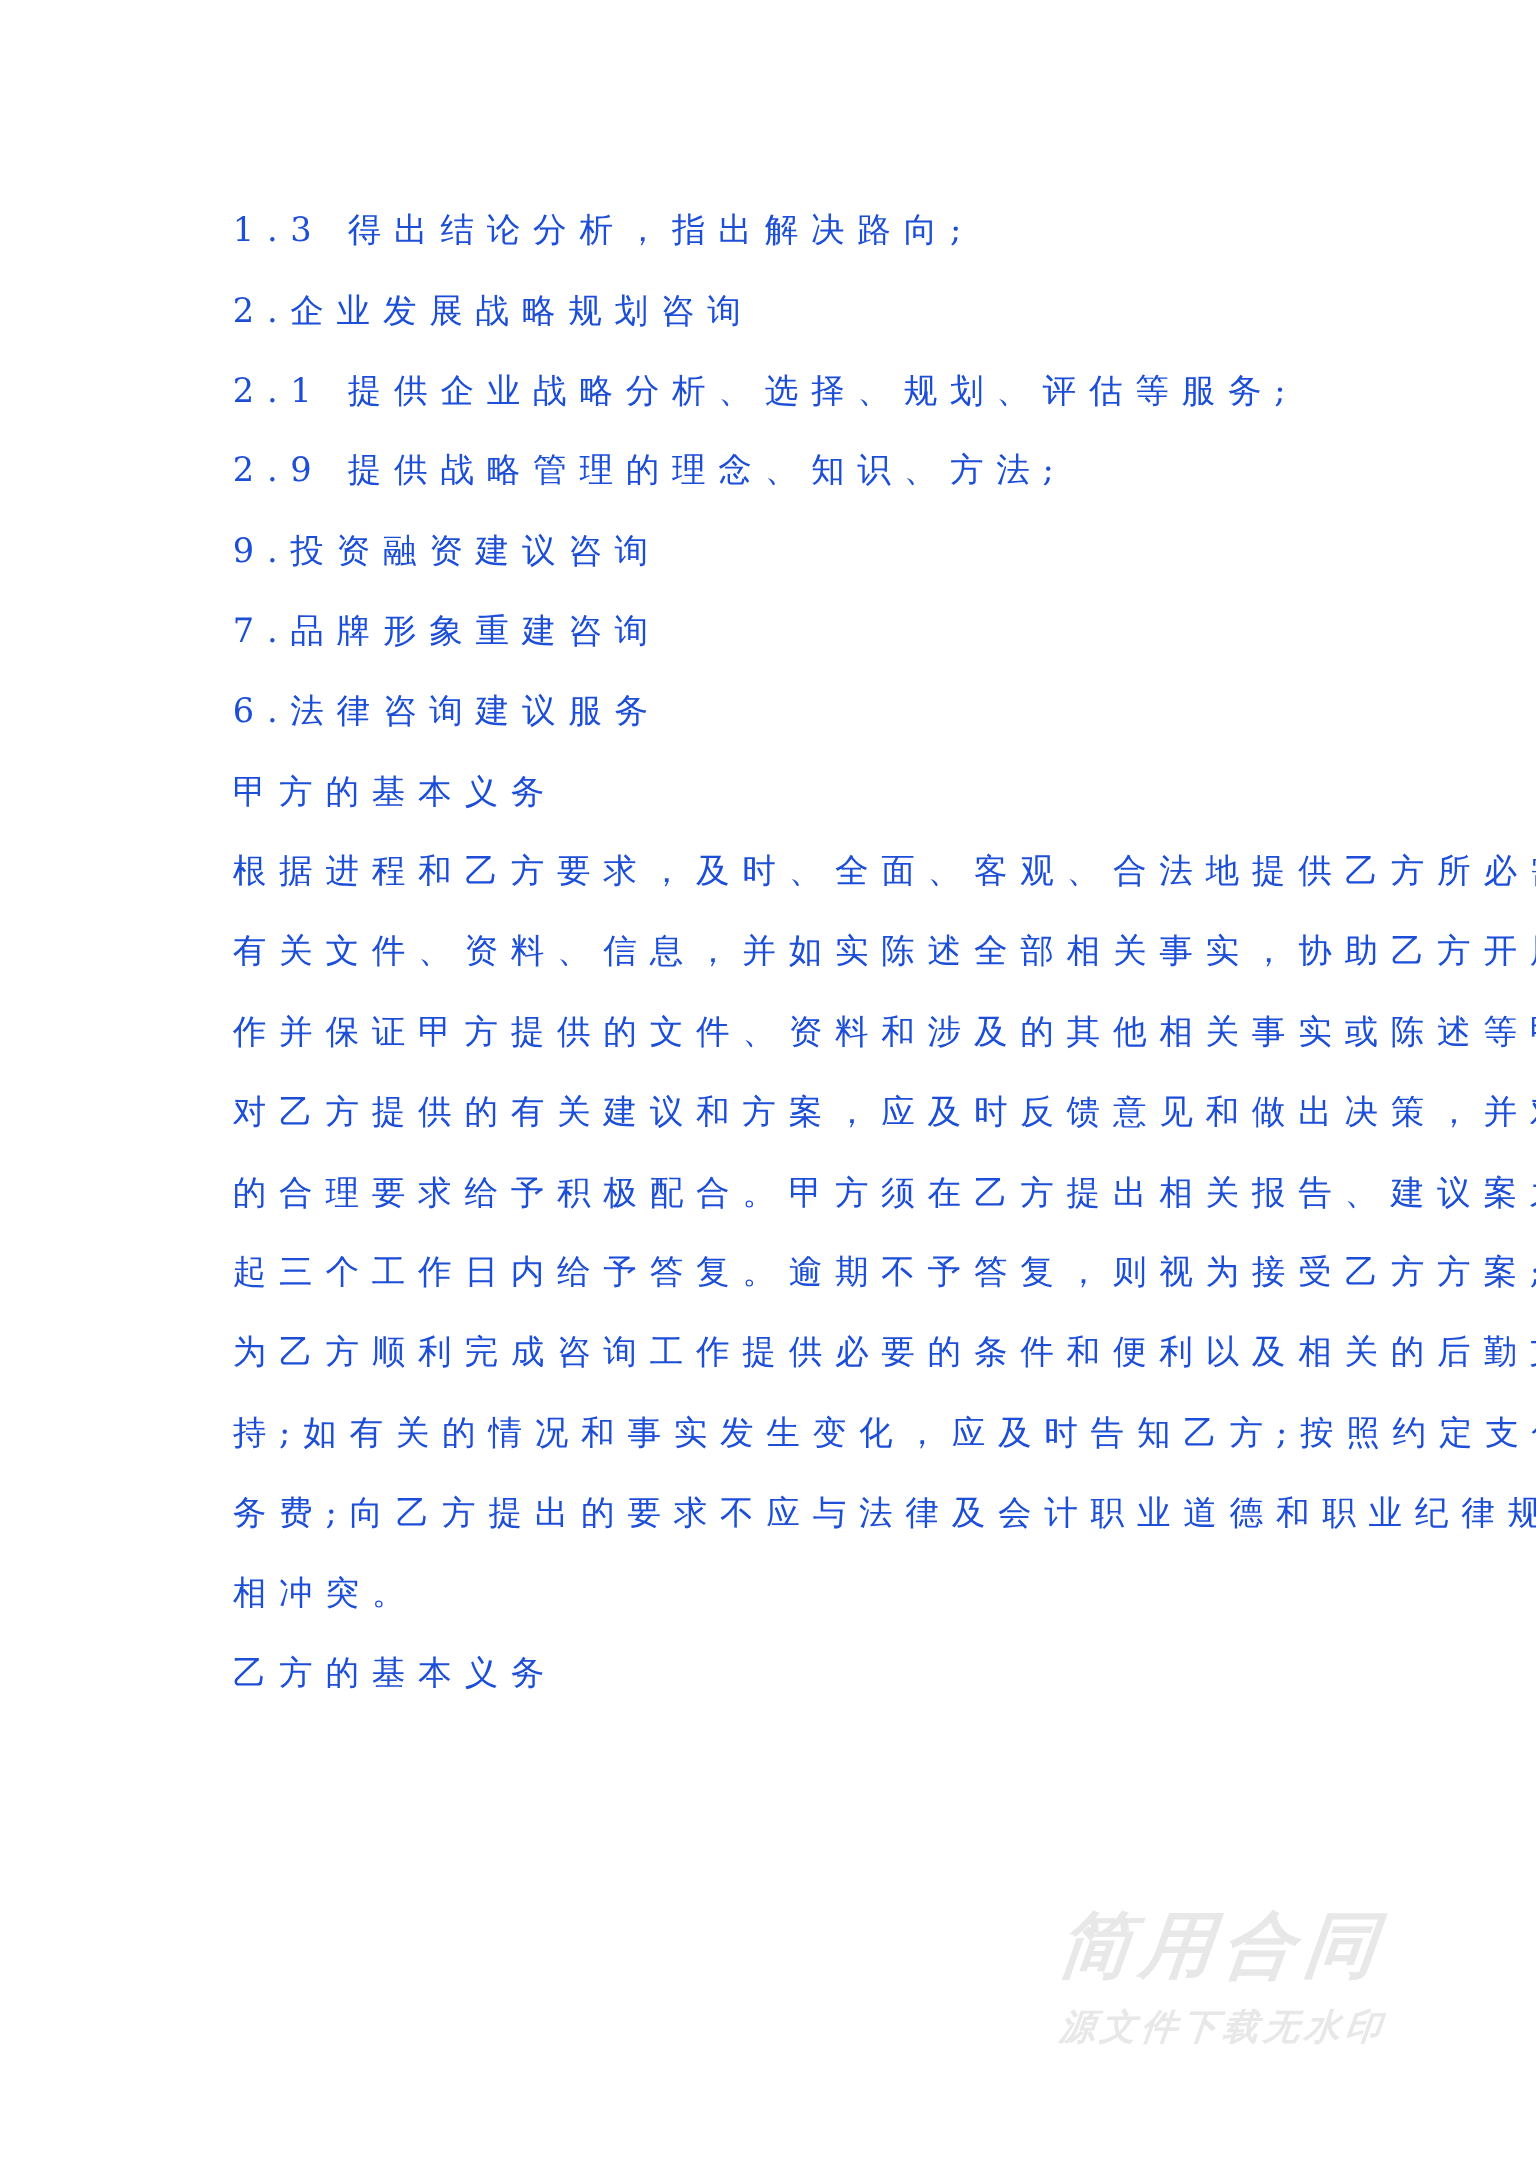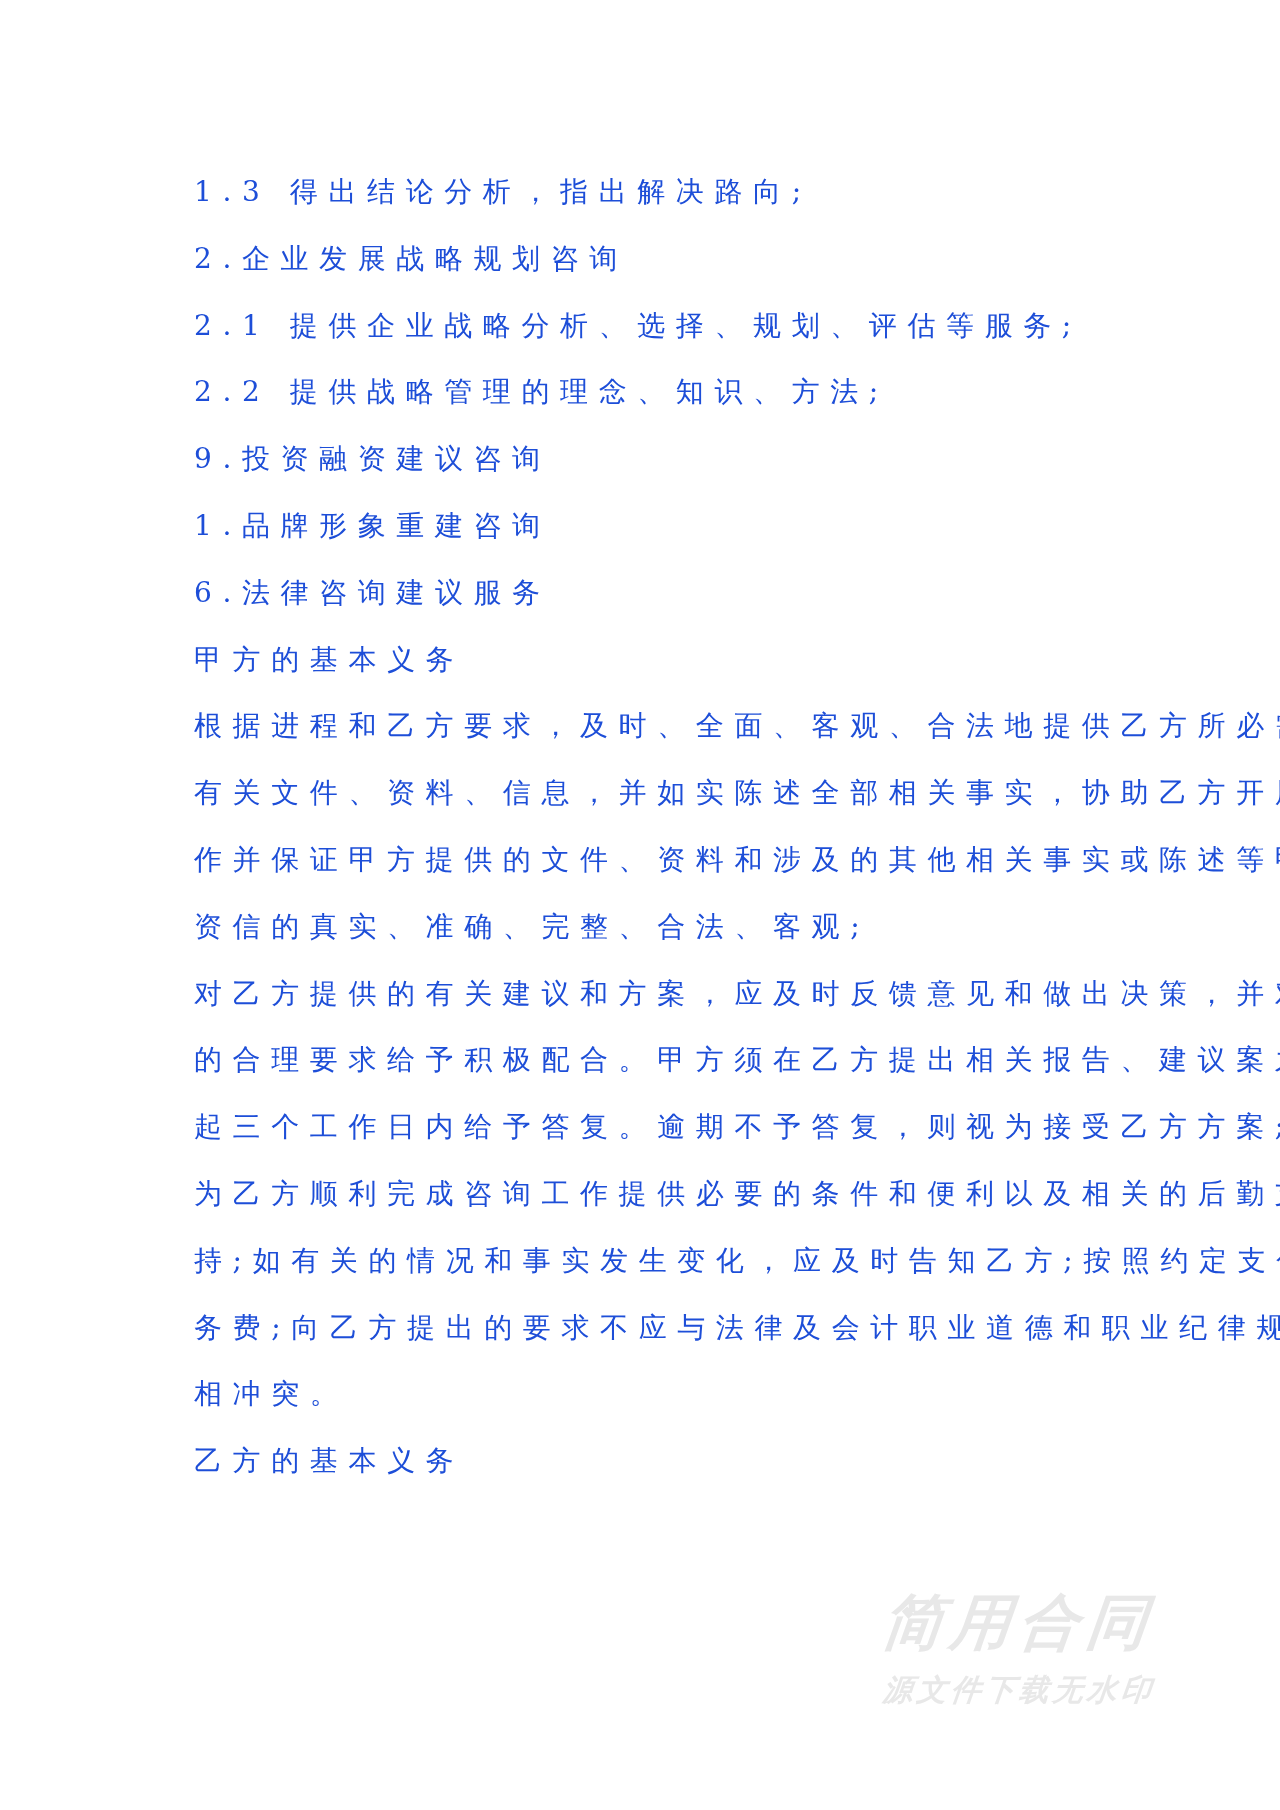--- a/index.html
+++ b/index.html
@@ -77,7 +77,7 @@
     <div class="line">1.3 得出结论分析，指出解决路向;</div>
     <div class="line">2.企业发展战略规划咨询</div>
     <div class="line">2.1 提供企业战略分析、选择、规划、评估等服务;</div>
-    <div class="line">2.2 提供战略管理的理念、知识、方法;</div>
+    <div class="line">2.9 提供战略管理的理念、知识、方法;</div>
     <div class="line">9.投资融资建议咨询</div>
     <div class="line">1.品牌形象重建咨询</div>
     <div class="line">6.法律咨询建议服务</div>

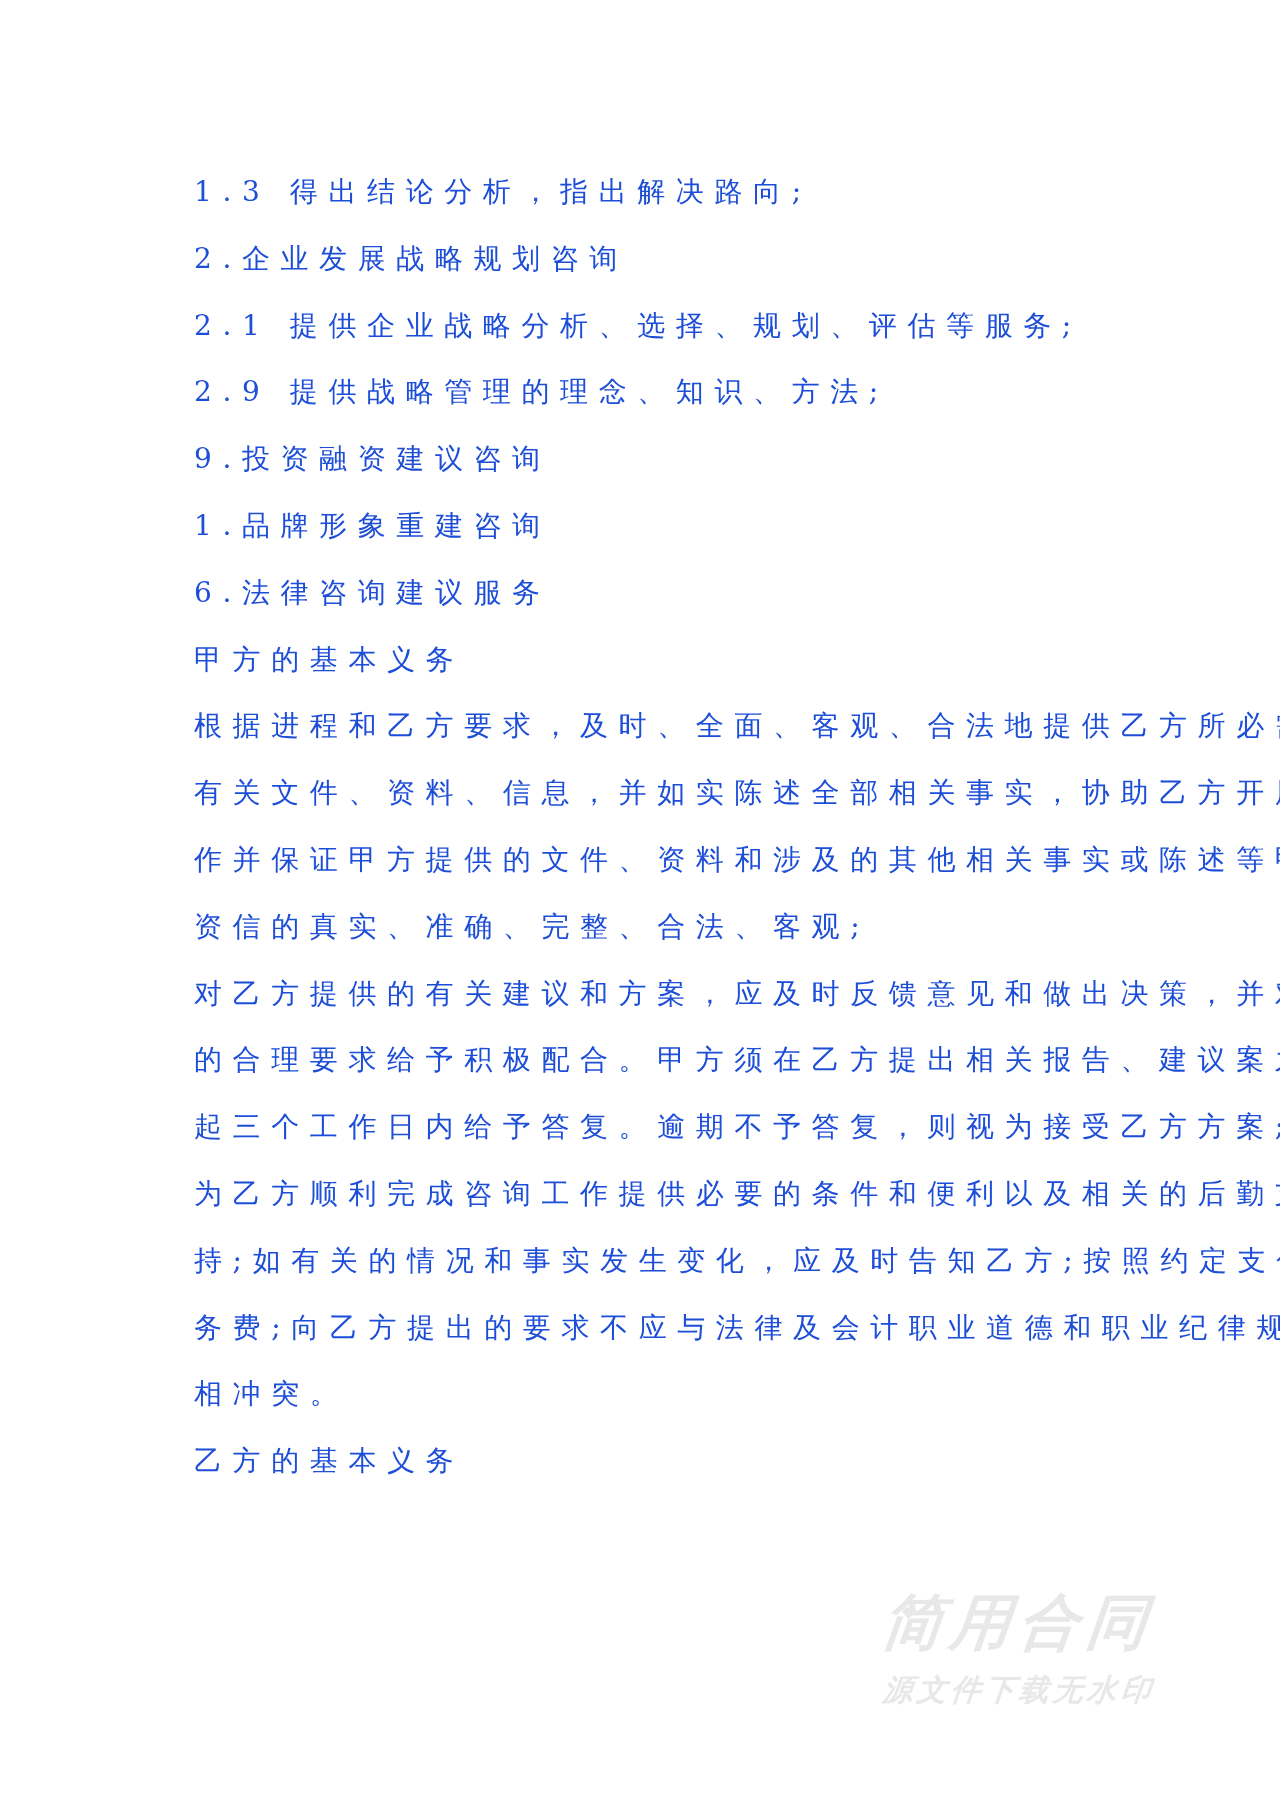--- a/index.html
+++ b/index.html
@@ -79,7 +79,7 @@
     <div class="line">2.1 提供企业战略分析、选择、规划、评估等服务;</div>
     <div class="line">2.9 提供战略管理的理念、知识、方法;</div>
     <div class="line">9.投资融资建议咨询</div>
-    <div class="line">1.品牌形象重建咨询</div>
+    <div class="line">7.品牌形象重建咨询</div>
     <div class="line">6.法律咨询建议服务</div>
     <div class="line">甲方的基本义务</div>
     <div class="line">根据进程和乙方要求，及时、全面、客观、合法地提供乙方所必需的</div>

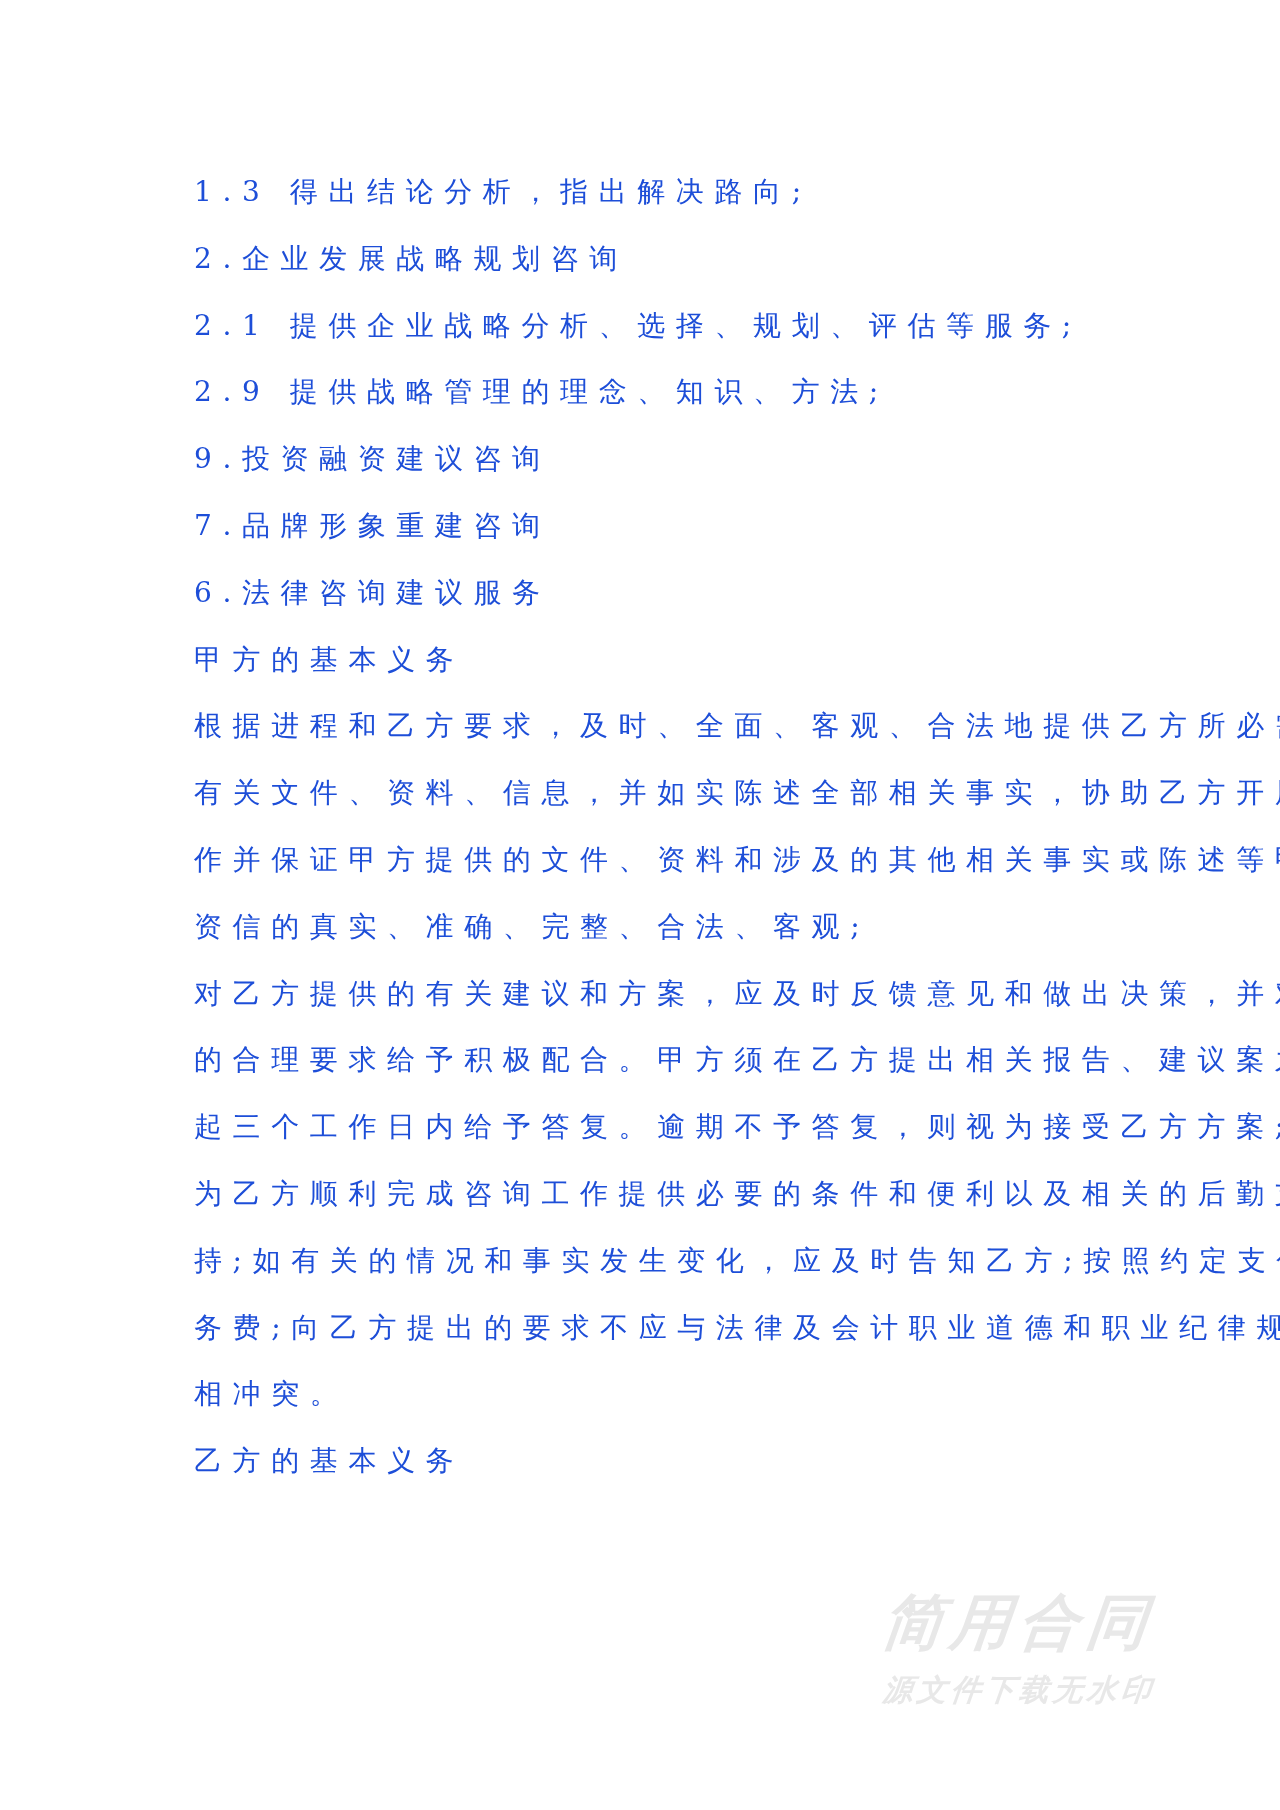--- a/index.html
+++ b/index.html
@@ -85,7 +85,6 @@
     <div class="line">根据进程和乙方要求，及时、全面、客观、合法地提供乙方所必需的</div>
     <div class="line">有关文件、资料、信息，并如实陈述全部相关事实，协助乙方开展工</div>
     <div class="line">作并保证甲方提供的文件、资料和涉及的其他相关事实或陈述等甲方</div>
-    <div class="line">资信的真实、准确、完整、合法、客观;</div>
     <div class="line">对乙方提供的有关建议和方案，应及时反馈意见和做出决策，并对出</div>
     <div class="line">的合理要求给予积极配合。甲方须在乙方提出相关报告、建议案之日</div>
     <div class="line">起三个工作日内给予答复。逾期不予答复，则视为接受乙方方案;</div>

